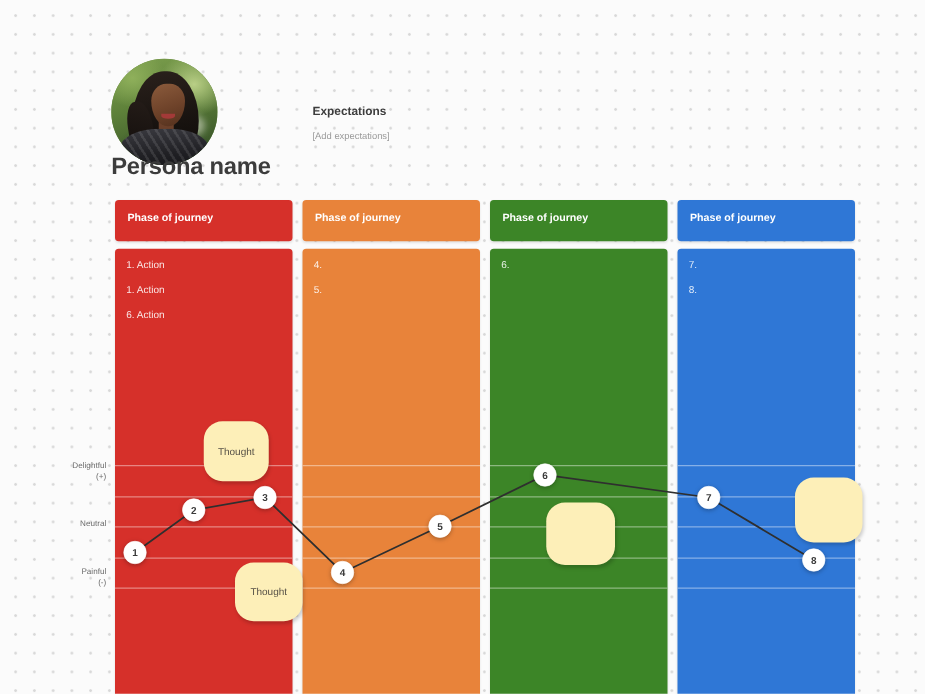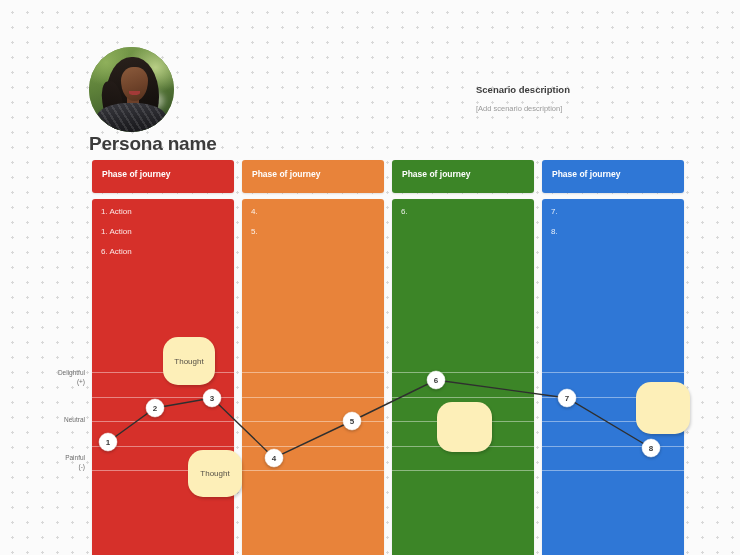--- a/index.html
+++ b/index.html
@@ -263,6 +263,10 @@
 
   <div id="persona-name">Persona name</div>
 
+  <div class="info-block" id="expectations-block">
+    <div class="info-title">Expectations</div>
+    <div class="info-placeholder">[Add expectations]</div>
+  </div>
 
   <div class="info-block" id="scenario-block">
     <div class="info-title">Scenario description</div>

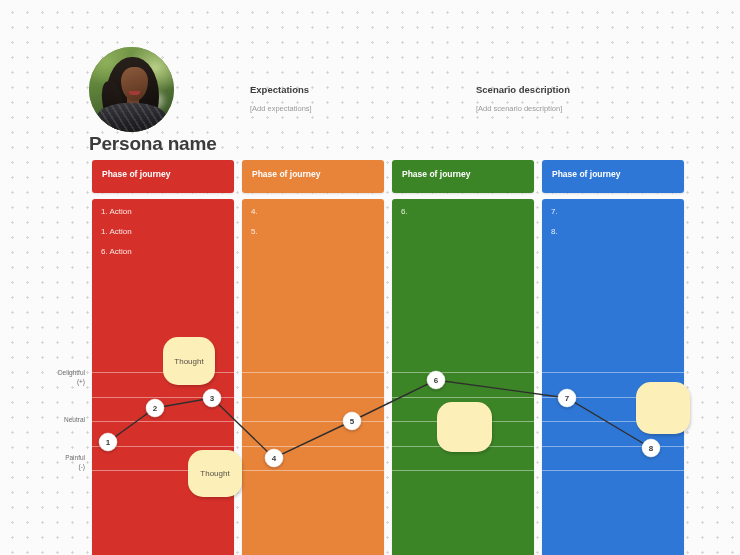--- a/index.html
+++ b/index.html
@@ -268,10 +268,6 @@
     <div class="info-placeholder">[Add expectations]</div>
   </div>
 
-  <div class="info-block" id="scenario-block">
-    <div class="info-title">Scenario description</div>
-    <div class="info-placeholder">[Add scenario description]</div>
-  </div>
 
   <div class="phase-header" id="phase-header-1" style="left: 92px; width: 142px; background-color: rgb(214, 48, 42);">Phase of journey</div>
   <div class="phase-header" id="phase-header-2" style="left: 242px; width: 142px; background-color: rgb(232, 131, 58);">Phase of journey</div>

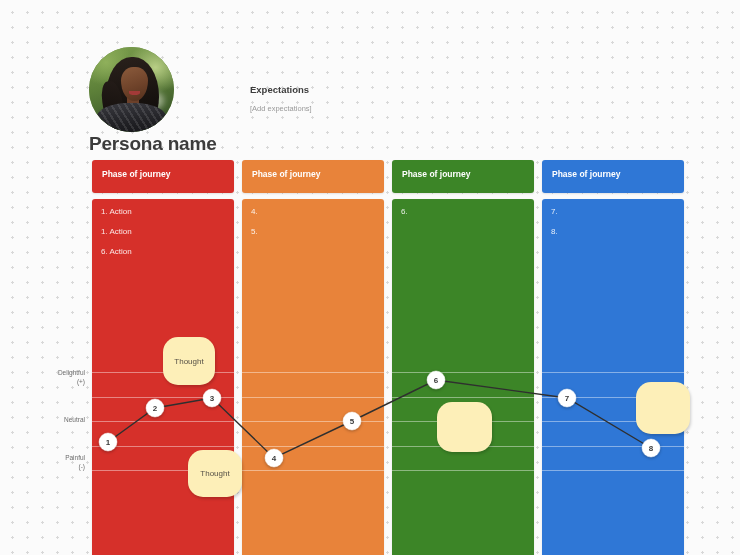--- a/index.html
+++ b/index.html
@@ -116,7 +116,7 @@
   #persona-name {
     position: absolute;
     left: 89px;
-    top: 133px;
+    top: 123px;
     font-size: 19px;
     font-weight: bold;
     color: #3c3c3c;

